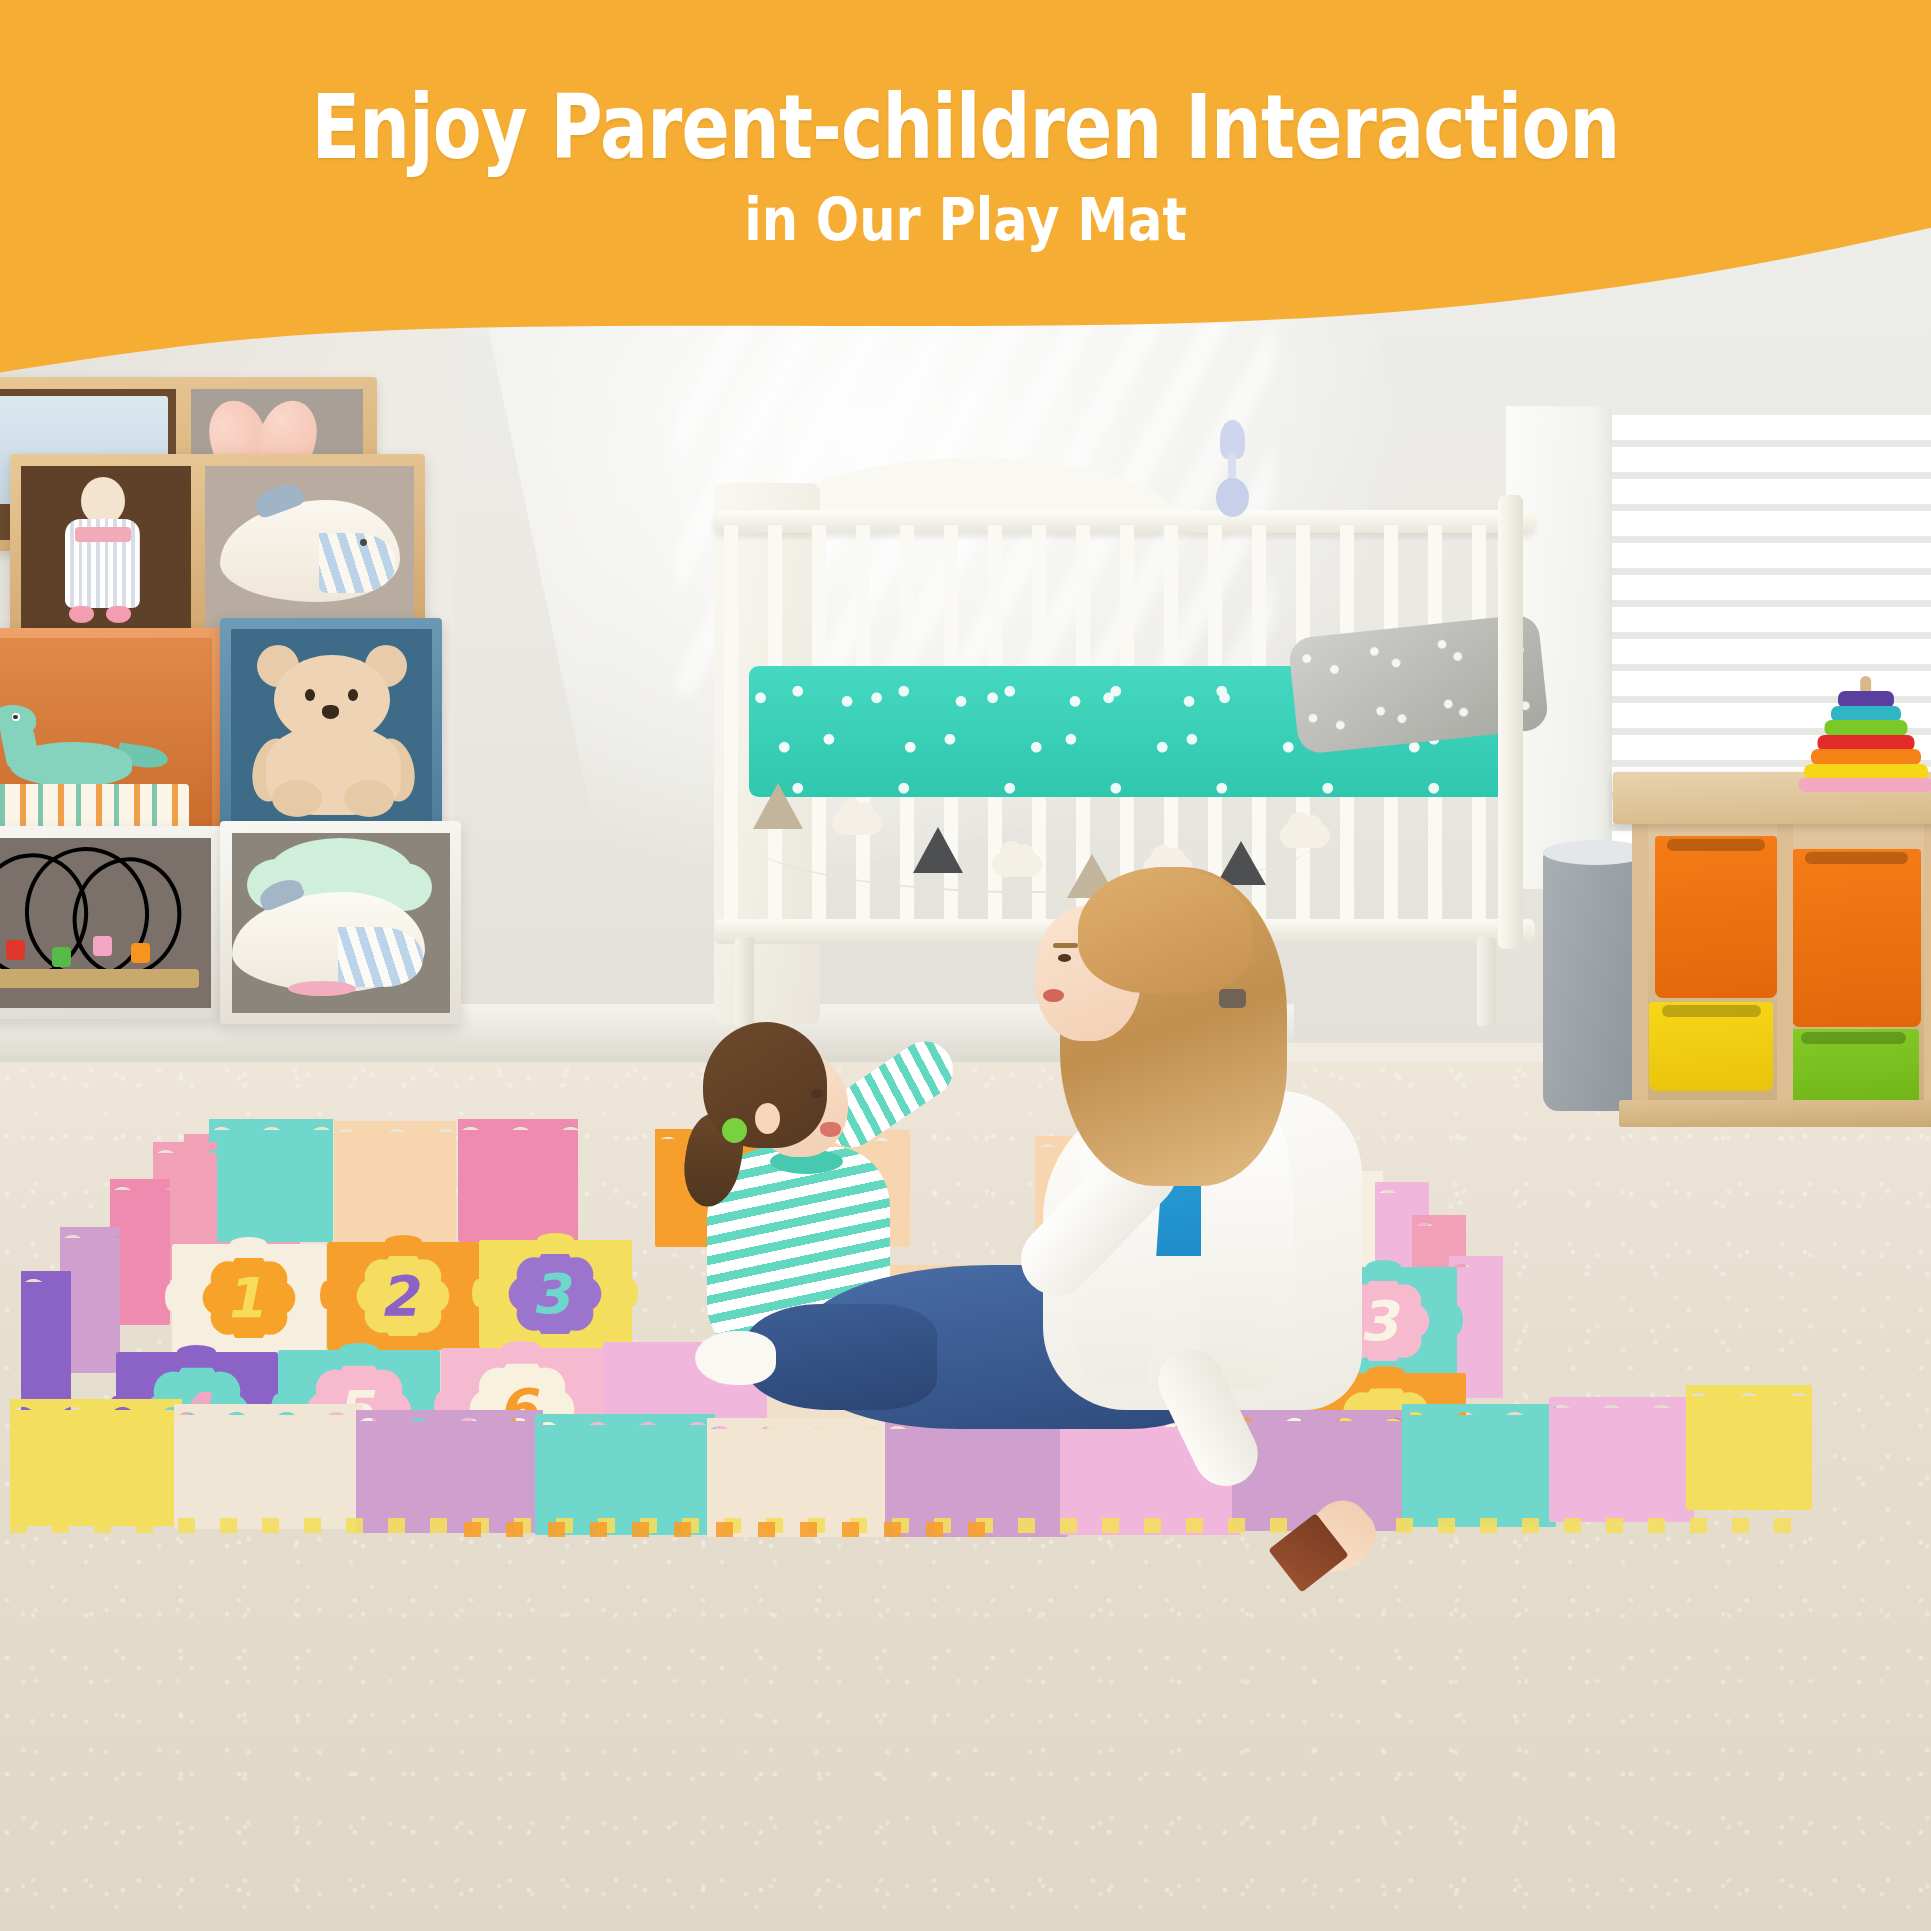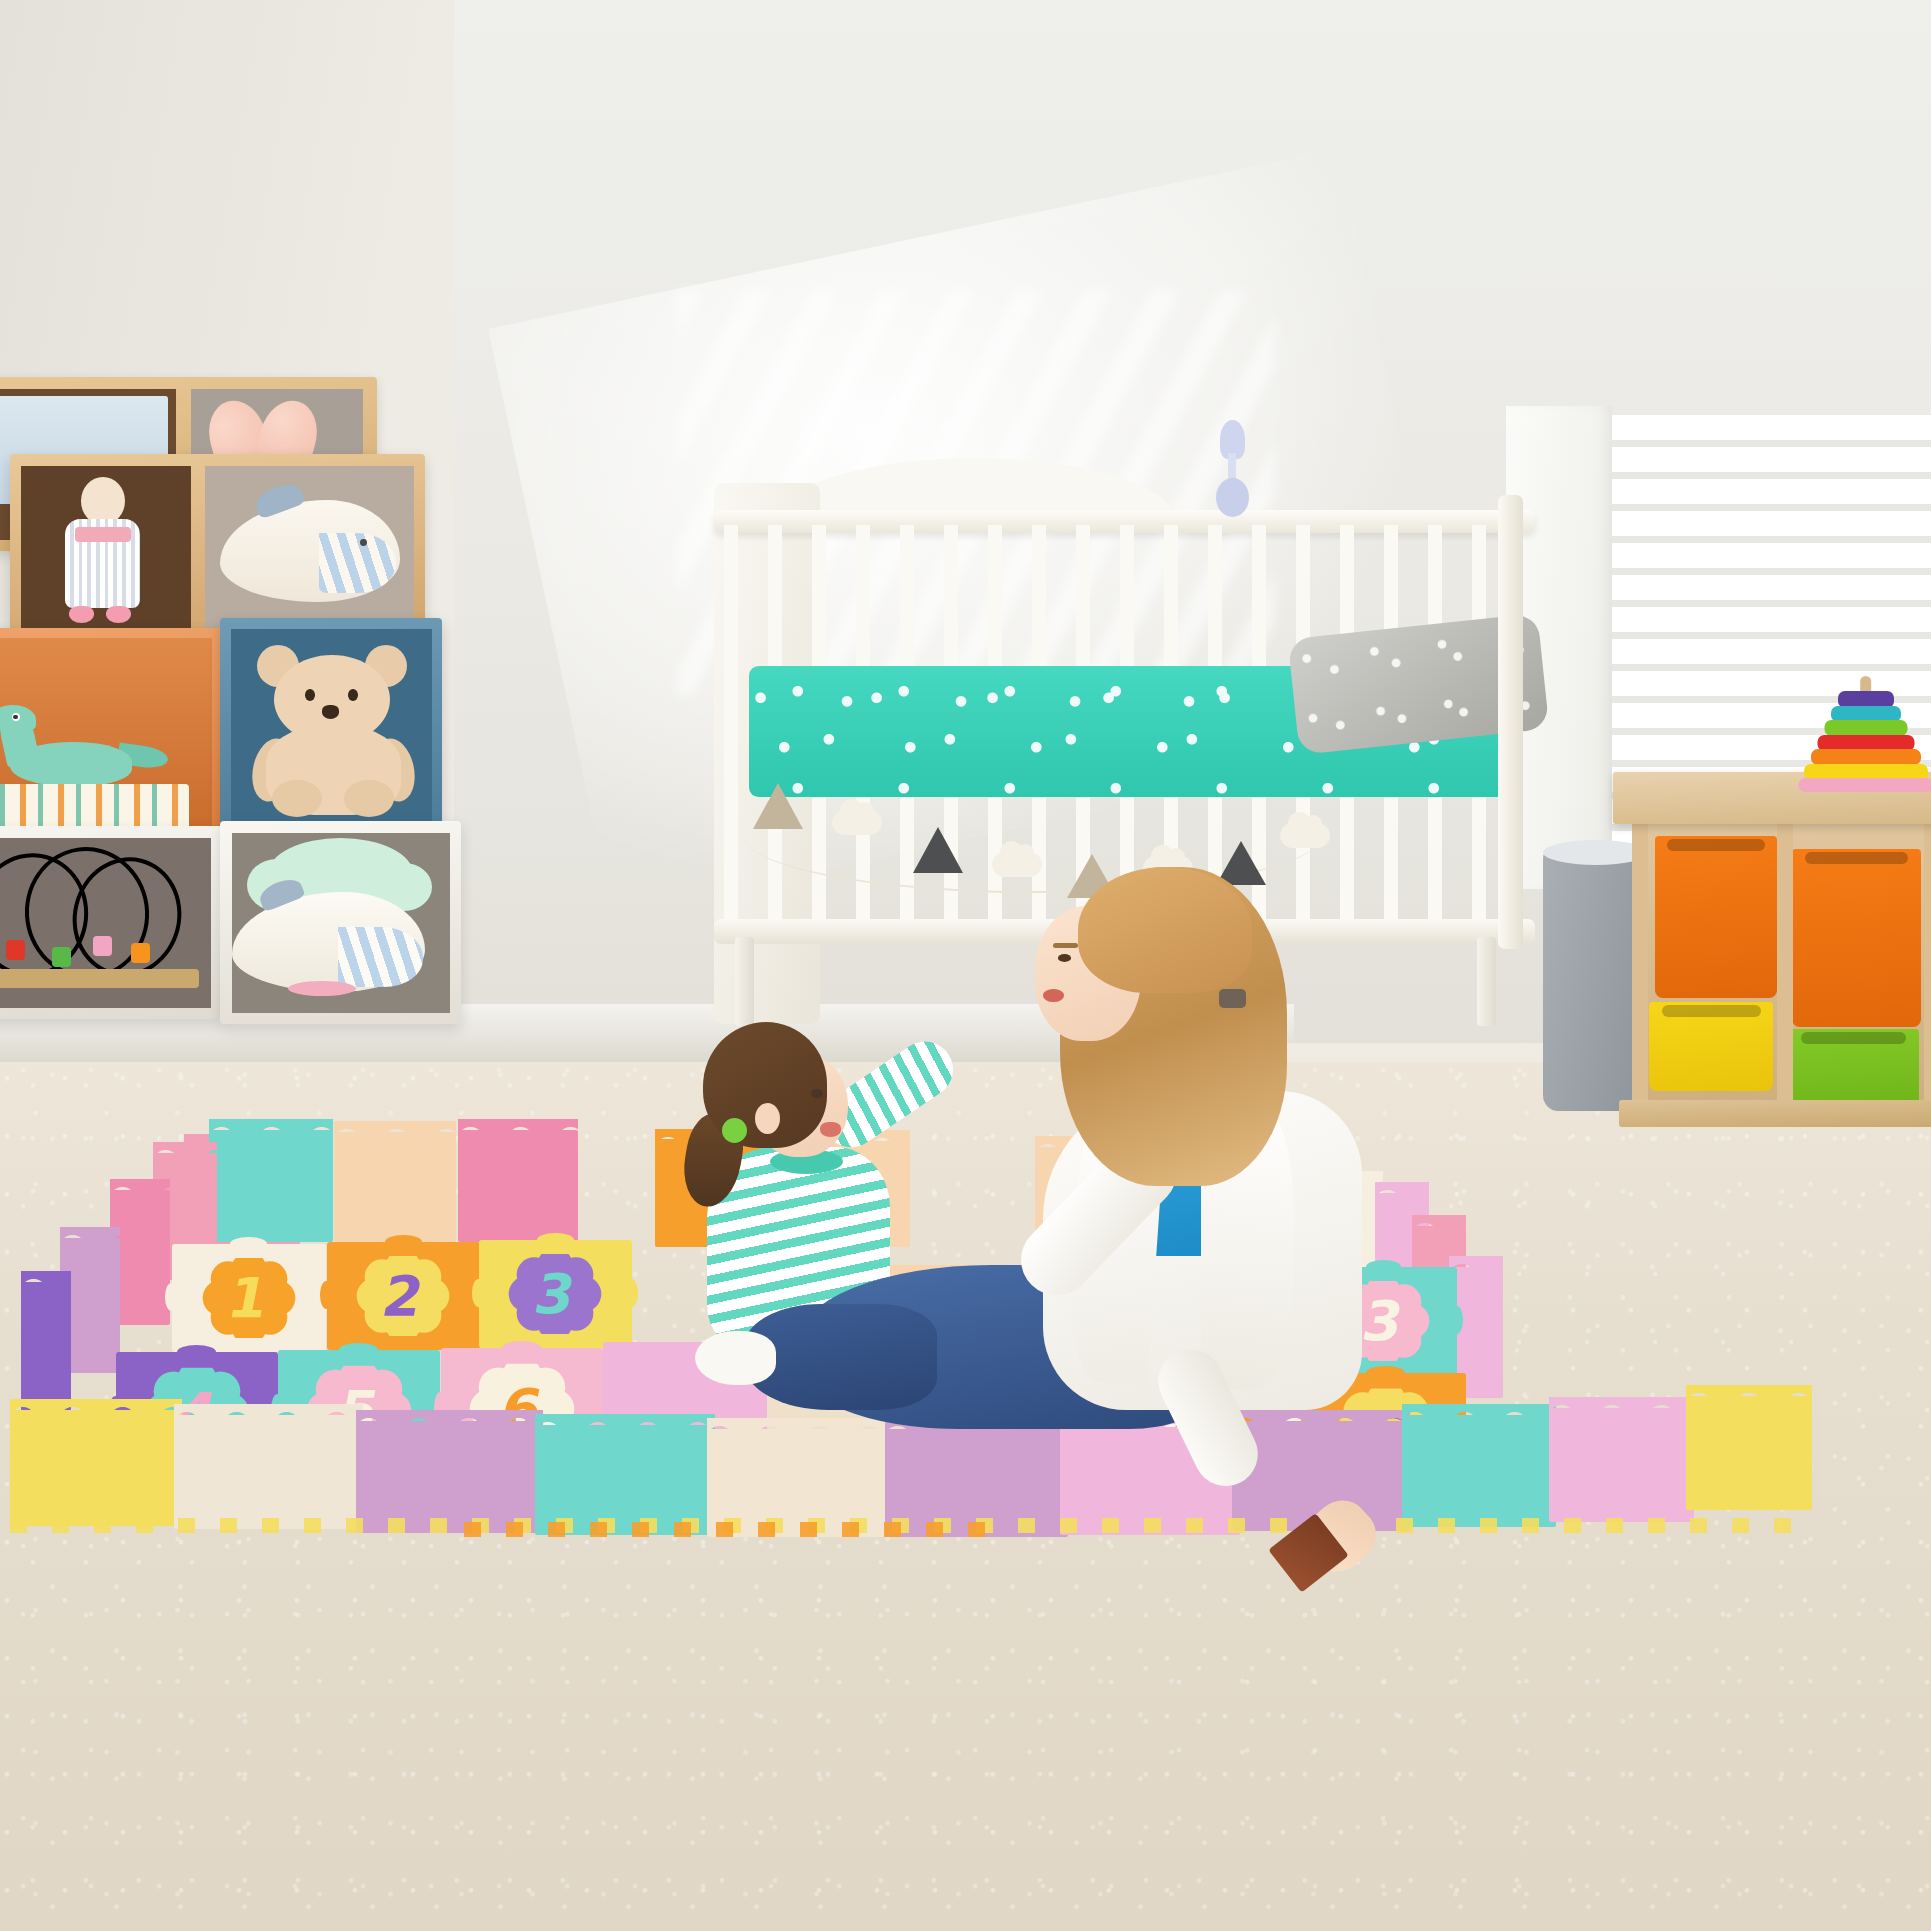--- a/index.html
+++ b/index.html
@@ -826,6 +826,15 @@
     </div>
   </div>
 
+  <div class="banner">
+    <svg class="banner-bg" viewBox="0 0 2000 400" preserveAspectRatio="none">
+      <path id="bannerPath" d="M0,0 H2000 V236 C1720,300 1480,330 1180,336 C880,342 560,330 300,348 C190,356 90,372 0,386 Z" fill="#F5AD33"></path>
+    </svg>
+    <div class="banner-text">
+      <div class="title">Enjoy Parent-children Interaction</div>
+      <div class="subtitle">in Our Play Mat</div>
+    </div>
+  </div>
 </div>
 
 

